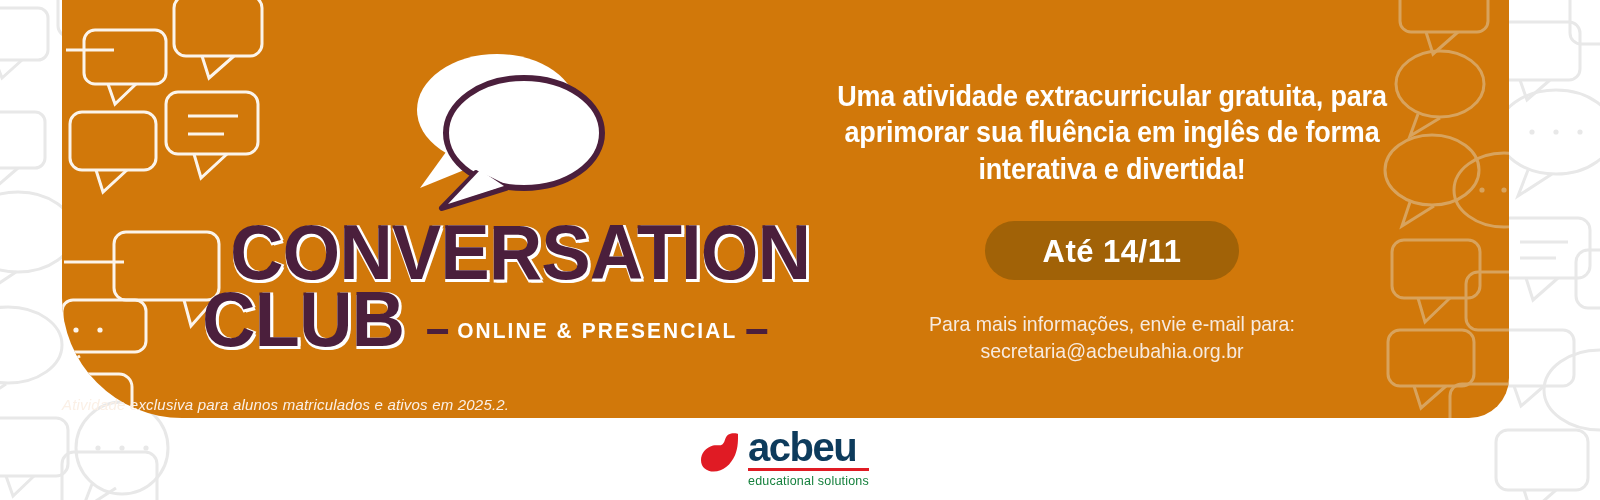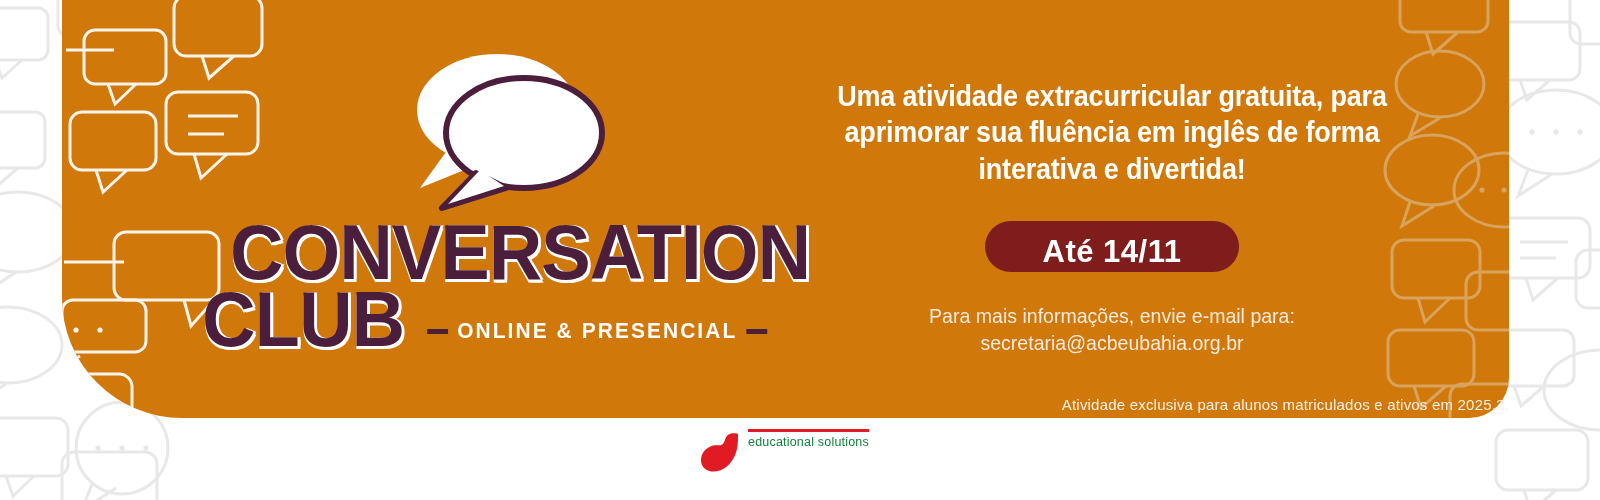--- a/index.html
+++ b/index.html
@@ -136,11 +136,11 @@
   .cta-wrap { margin-top:34px; }
   .cta-button {
     display:inline-block;
-    background:#7f1d1d;
+    background:#a16207;
     color:#ffffff;
     border:none;
     border-radius:999px;
-    padding:14px 58px 3px;
+    padding:14px 58px 11px;
     font-family:"Liberation Sans", sans-serif;
     font-weight:bold;
     font-size:31px;

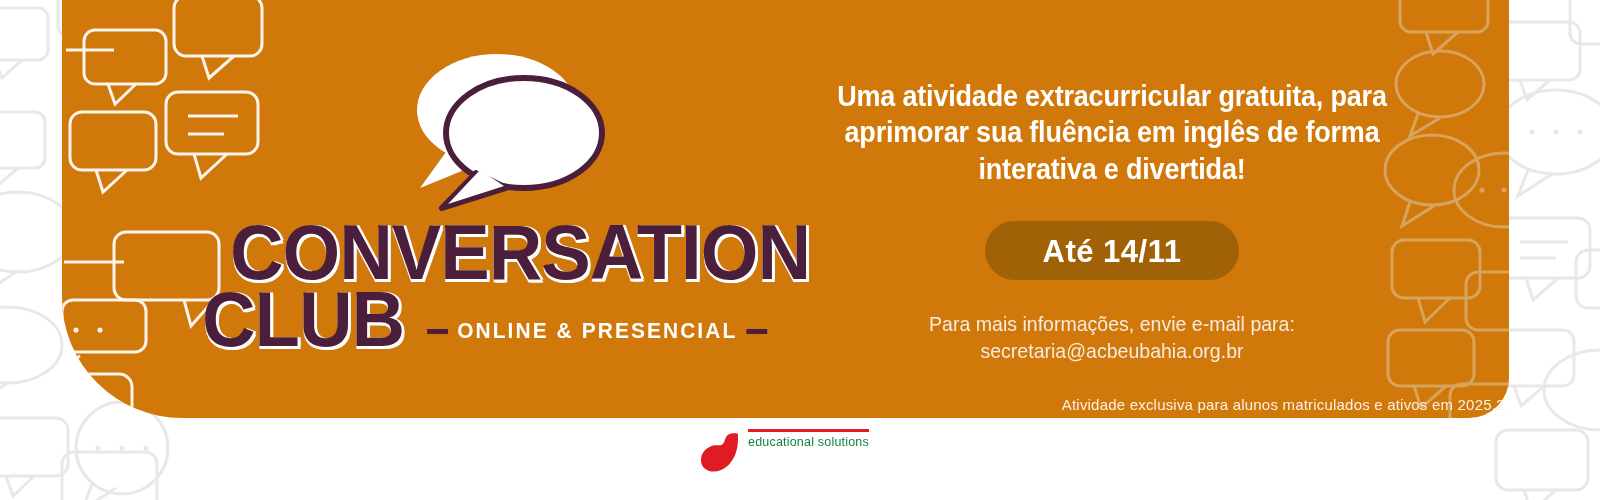--- a/index.html
+++ b/index.html
@@ -166,8 +166,9 @@
     position:absolute;
     left:0; top:396px;
     width:1447px;
-    text-align:right;
-    font-family:"Liberation Sans", sans-serif;
+    text-align:left;
+    font-family:"Liberation Sans", sans-serif;
+    font-style:italic;
     font-size:15px;
     color:#fbf0e6;
     letter-spacing:0.2px;

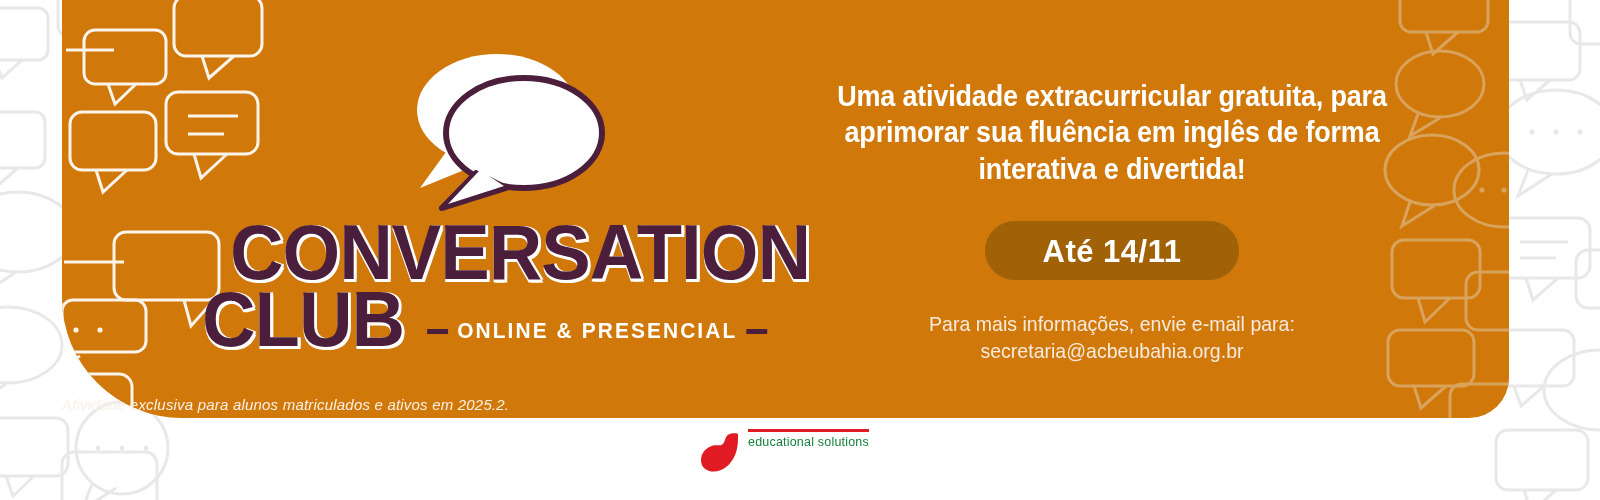--- a/index.html
+++ b/index.html
@@ -378,6 +378,7 @@
       </svg>
     </span>
     <span class="logo-text">
+      <span class="logo-word">acbeu</span>
       <span class="logo-rule"></span>
       <span class="logo-tagline">educational solutions</span>
     </span>

